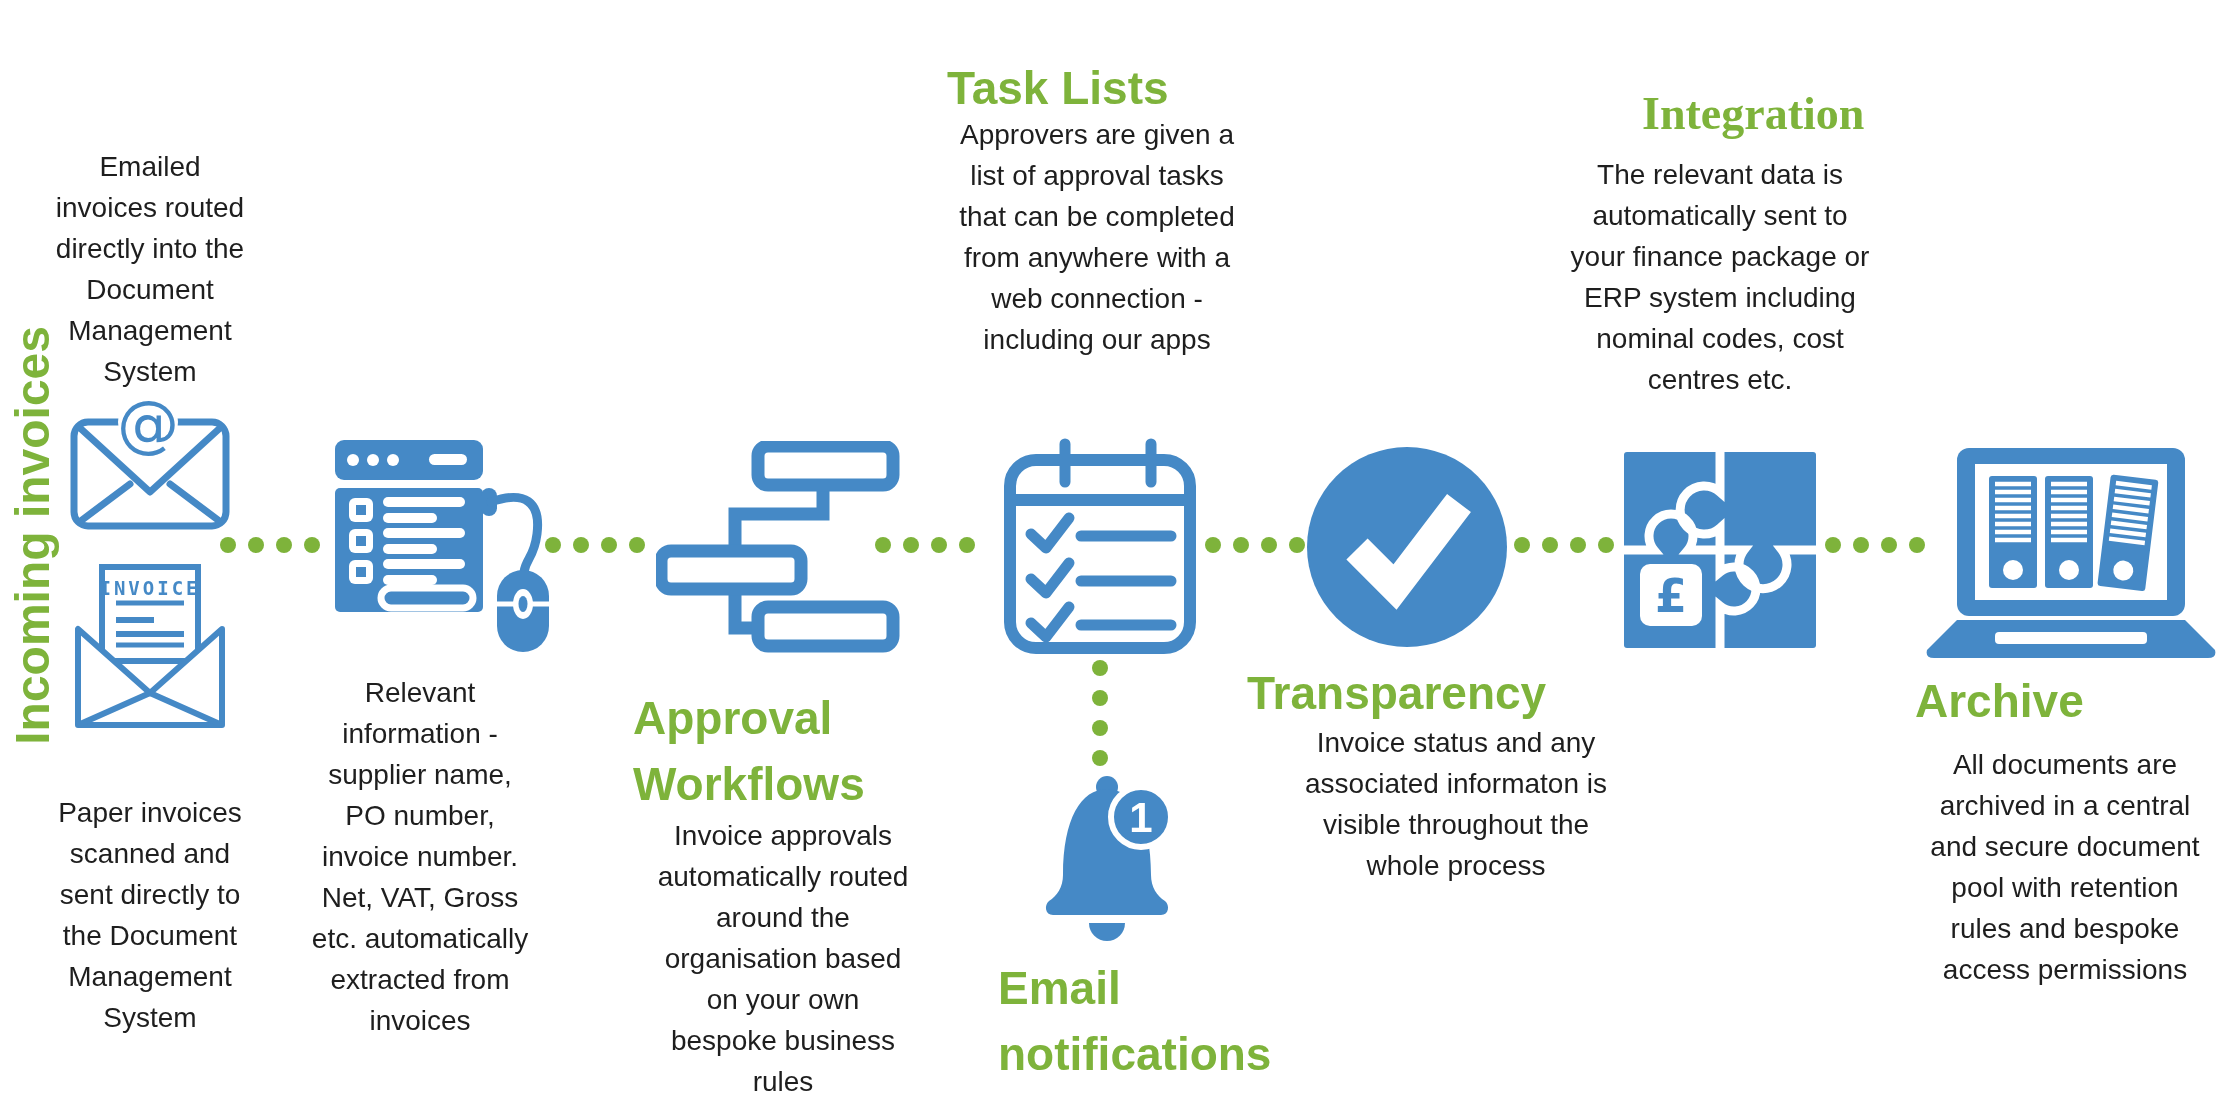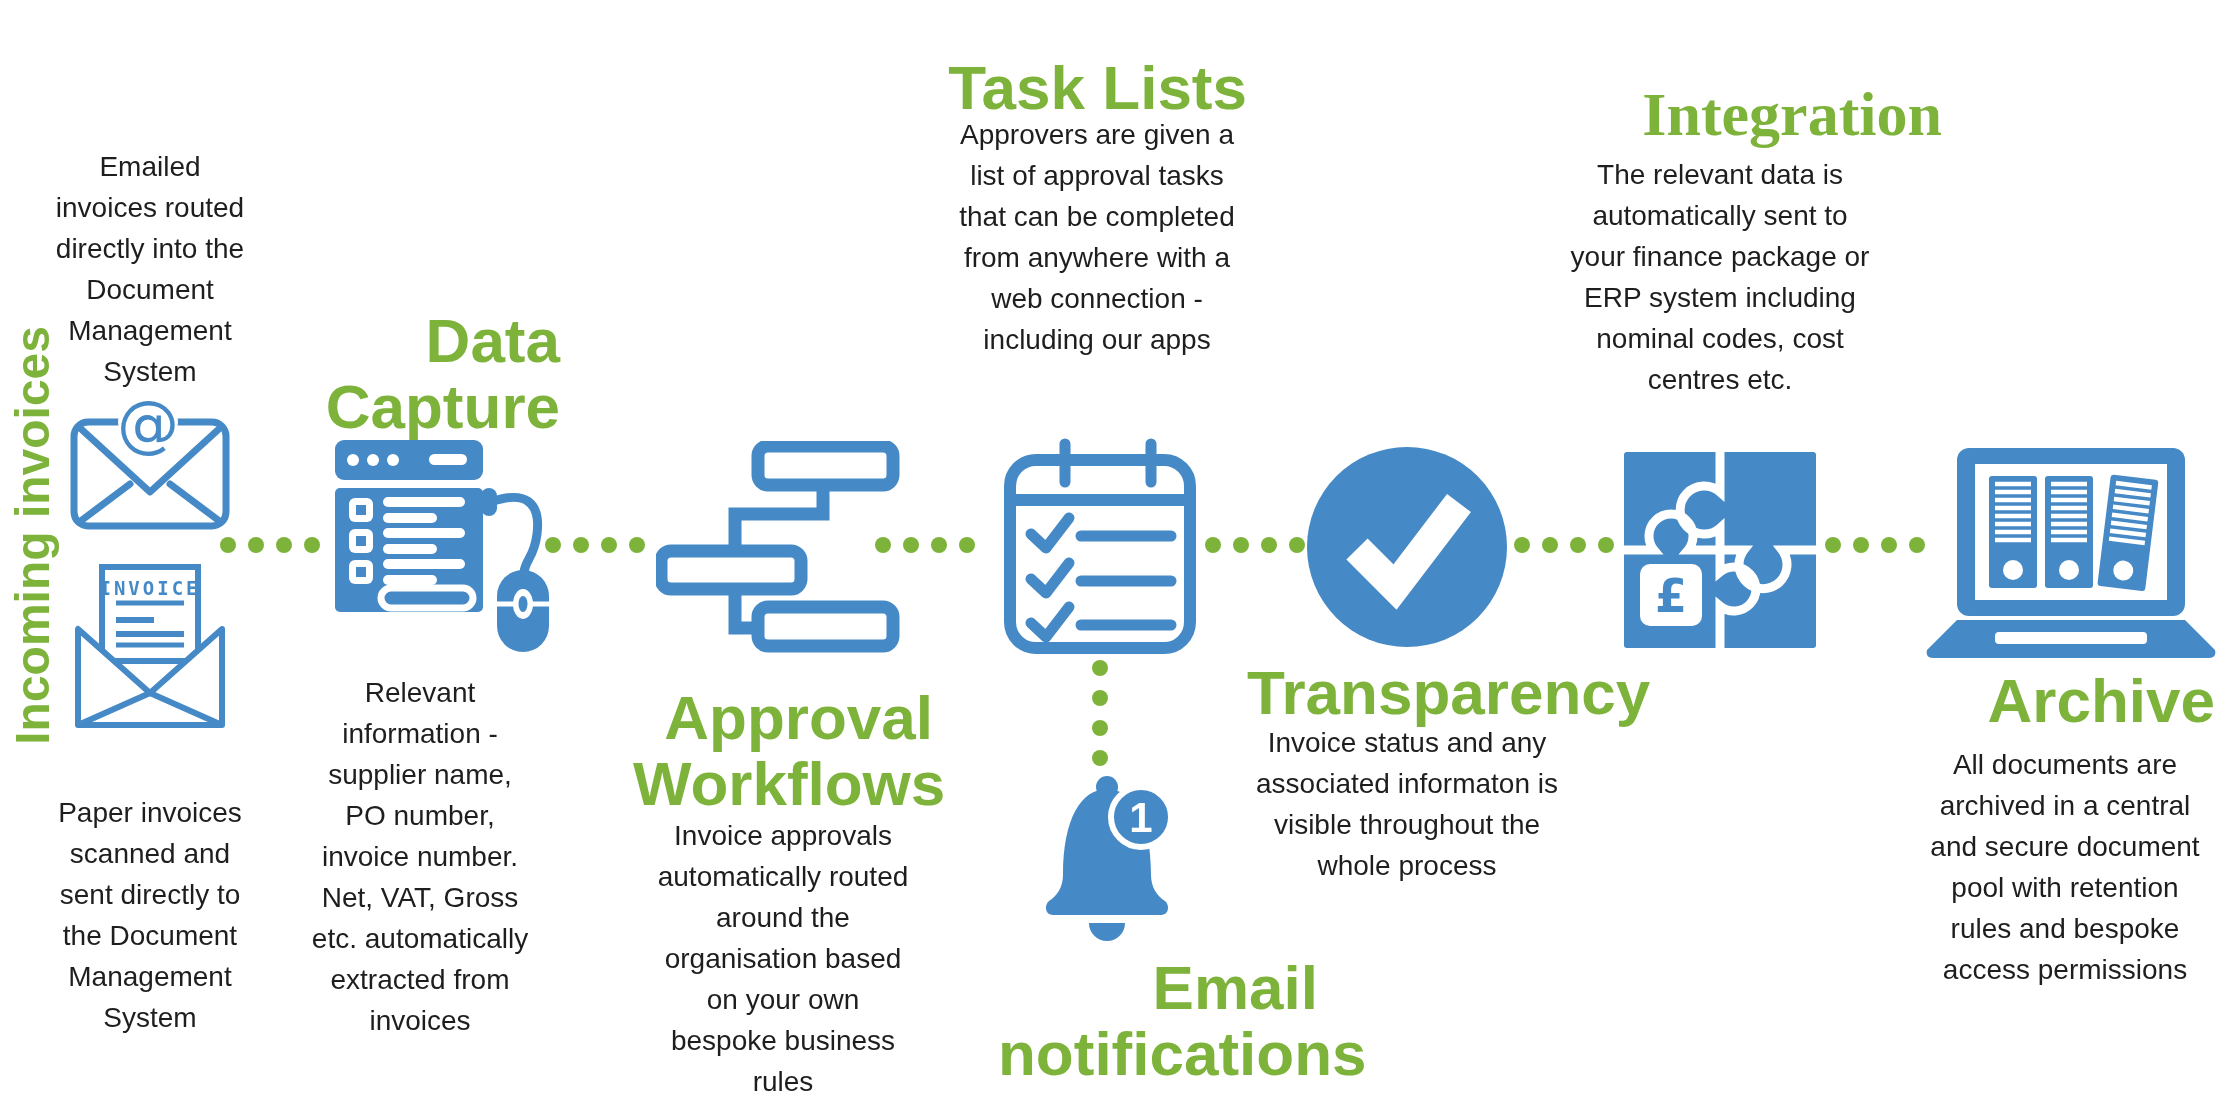--- a/index.html
+++ b/index.html
@@ -11,7 +11,7 @@
   }
   .sec-title {
     position:absolute; color:var(--green); font-weight:bold;
-    font-size:62px; line-height:66px; text-align:right; white-space:pre-line;
+    font-size:46px; line-height:66px; text-align:left; white-space:pre-line;
   }
   .desc {
     position:absolute; color:var(--ink); font-size:28px; line-height:41px;

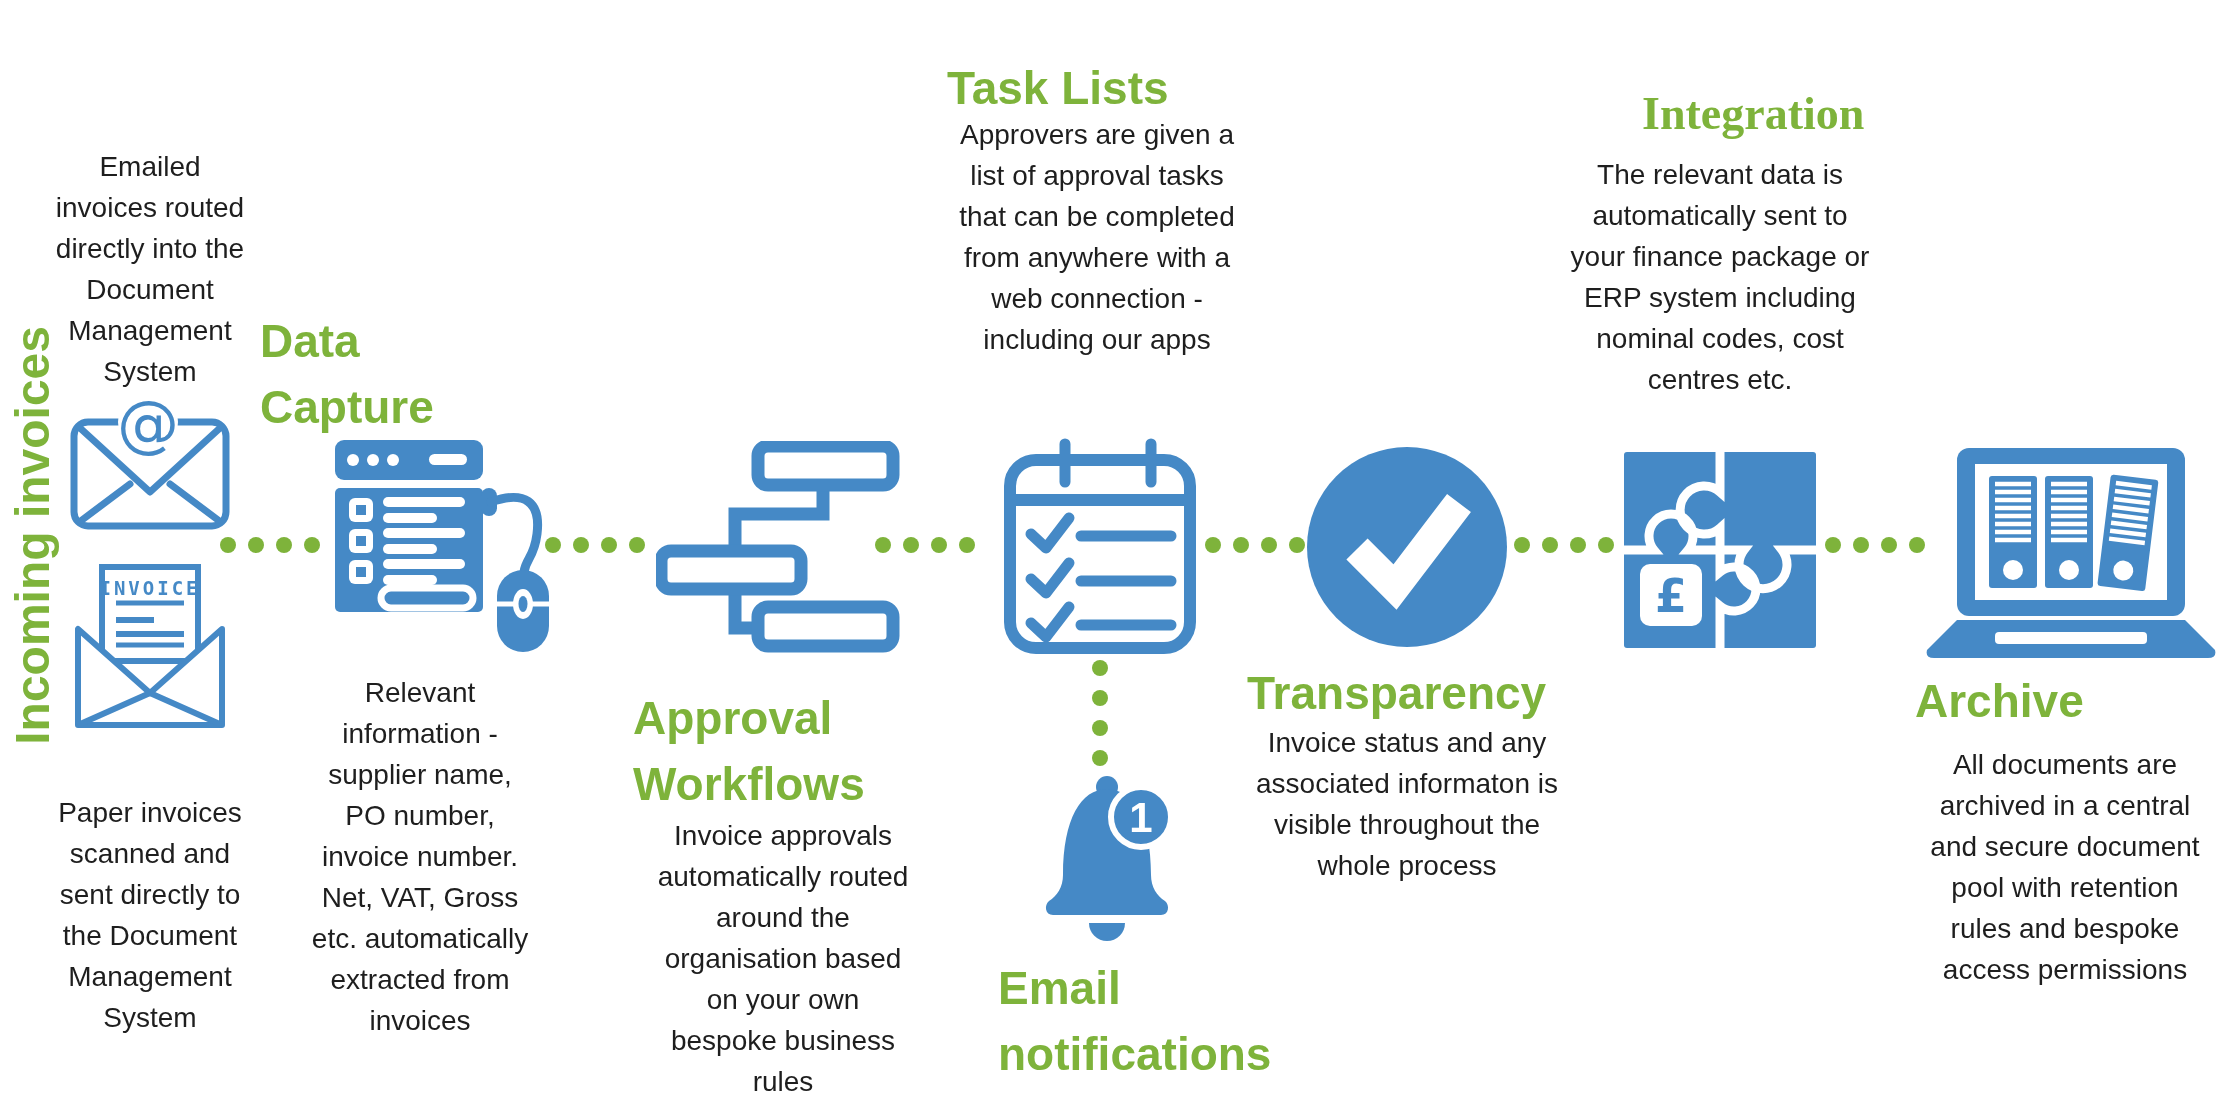--- a/index.html
+++ b/index.html
@@ -73,8 +73,6 @@
 Management
 System</div>
 
-  <div class="sec-title" style="left:260px; top:308px; width:300px;">Data
-Capture</div>
 
   <svg class="icon" style="left:333px; top:438px;" width="218" height="218" viewBox="0 0 218 218">
     <g>

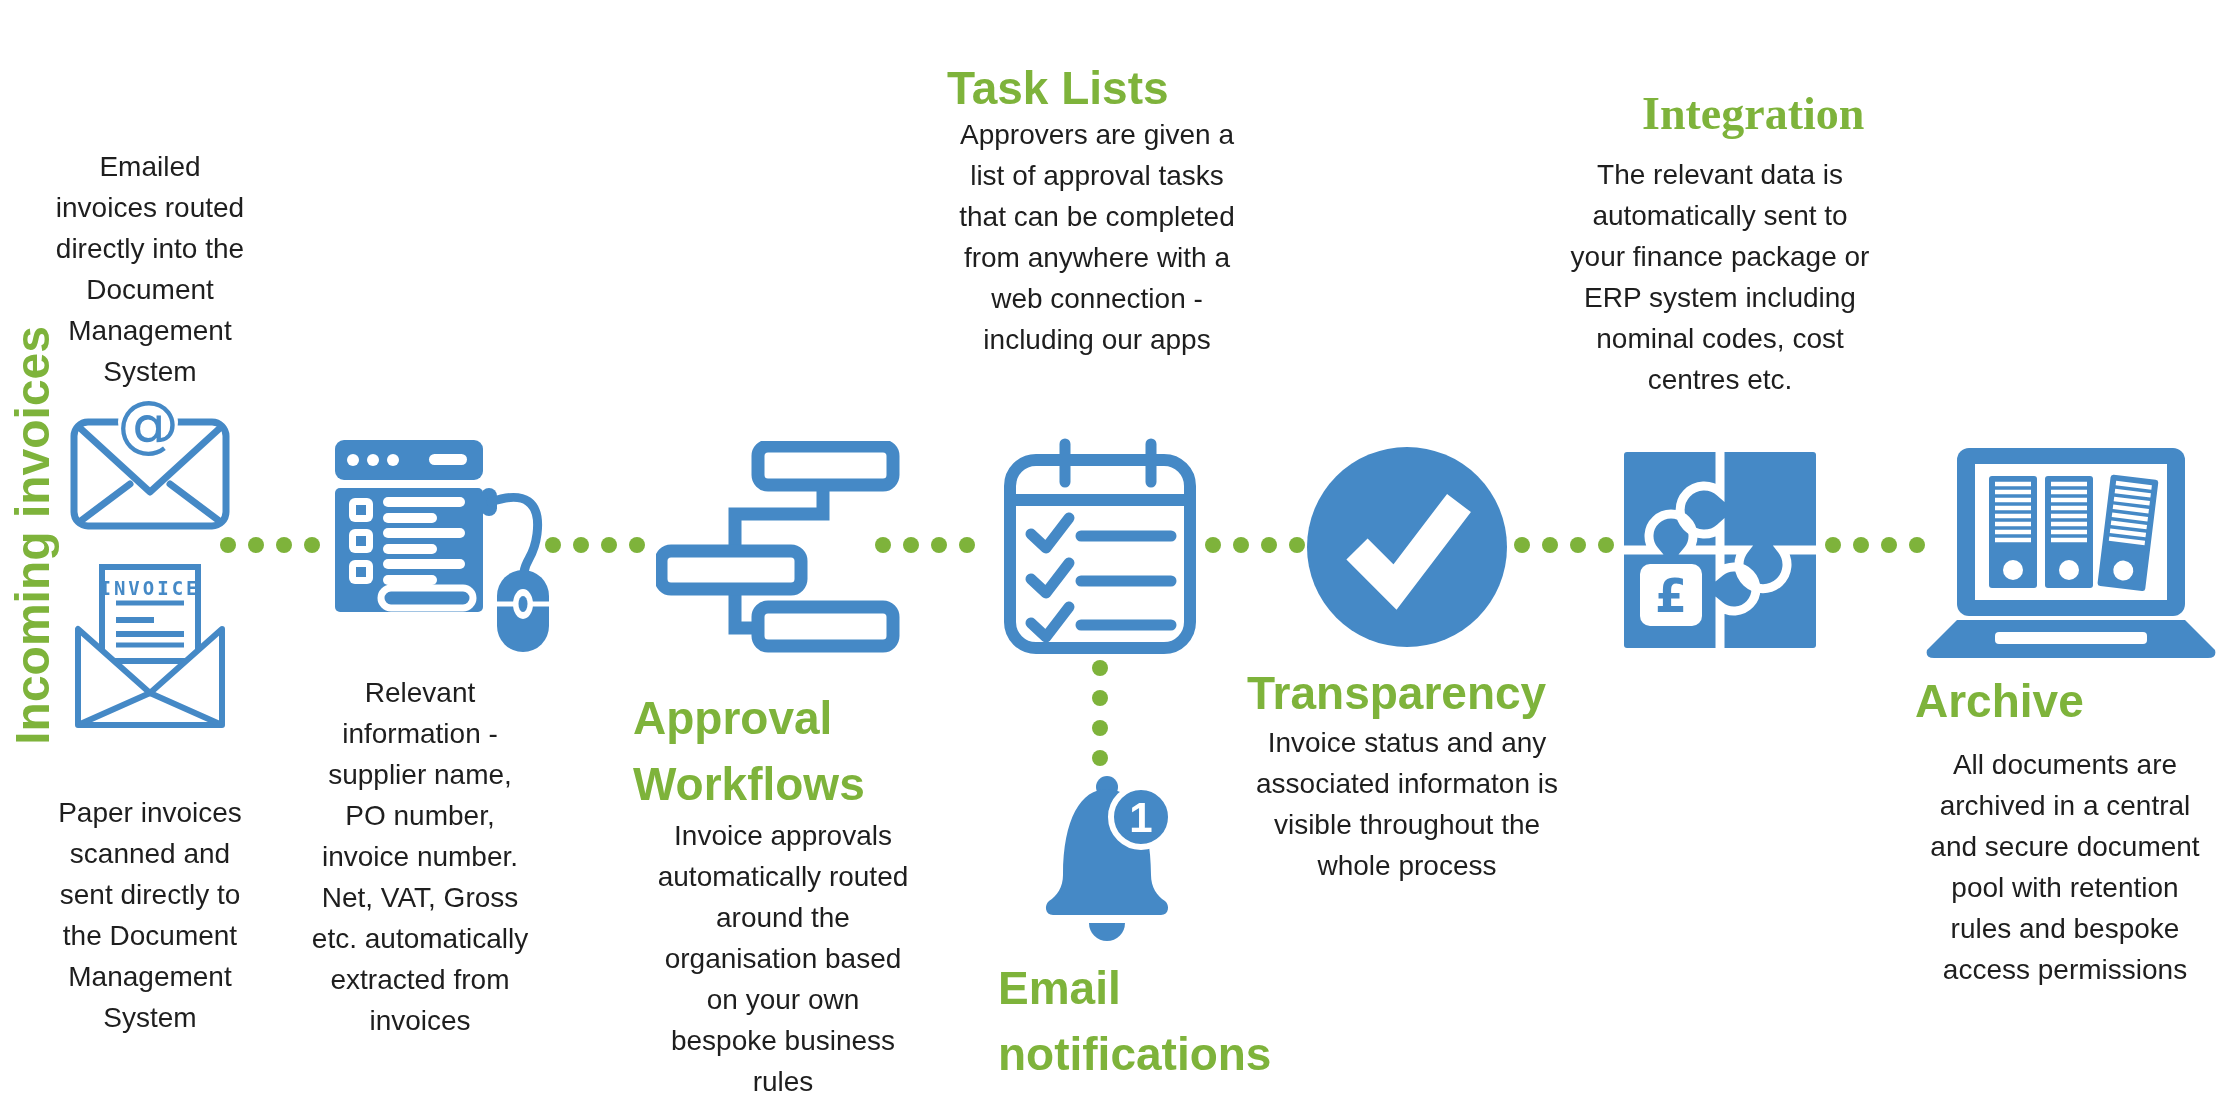--- a/index.html
+++ b/index.html
@@ -175,7 +175,7 @@
 
   <div class="sec-title" style="left:1247px; top:660px; width:320px;">Transparency</div>
 
-  <div class="desc" style="left:1237px; top:722px; width:340px;">Invoice status and any
+  <div class="desc" style="left:1286px; top:722px; width:340px;">Invoice status and any
 associated informaton is
 visible throughout the
 whole process</div>

